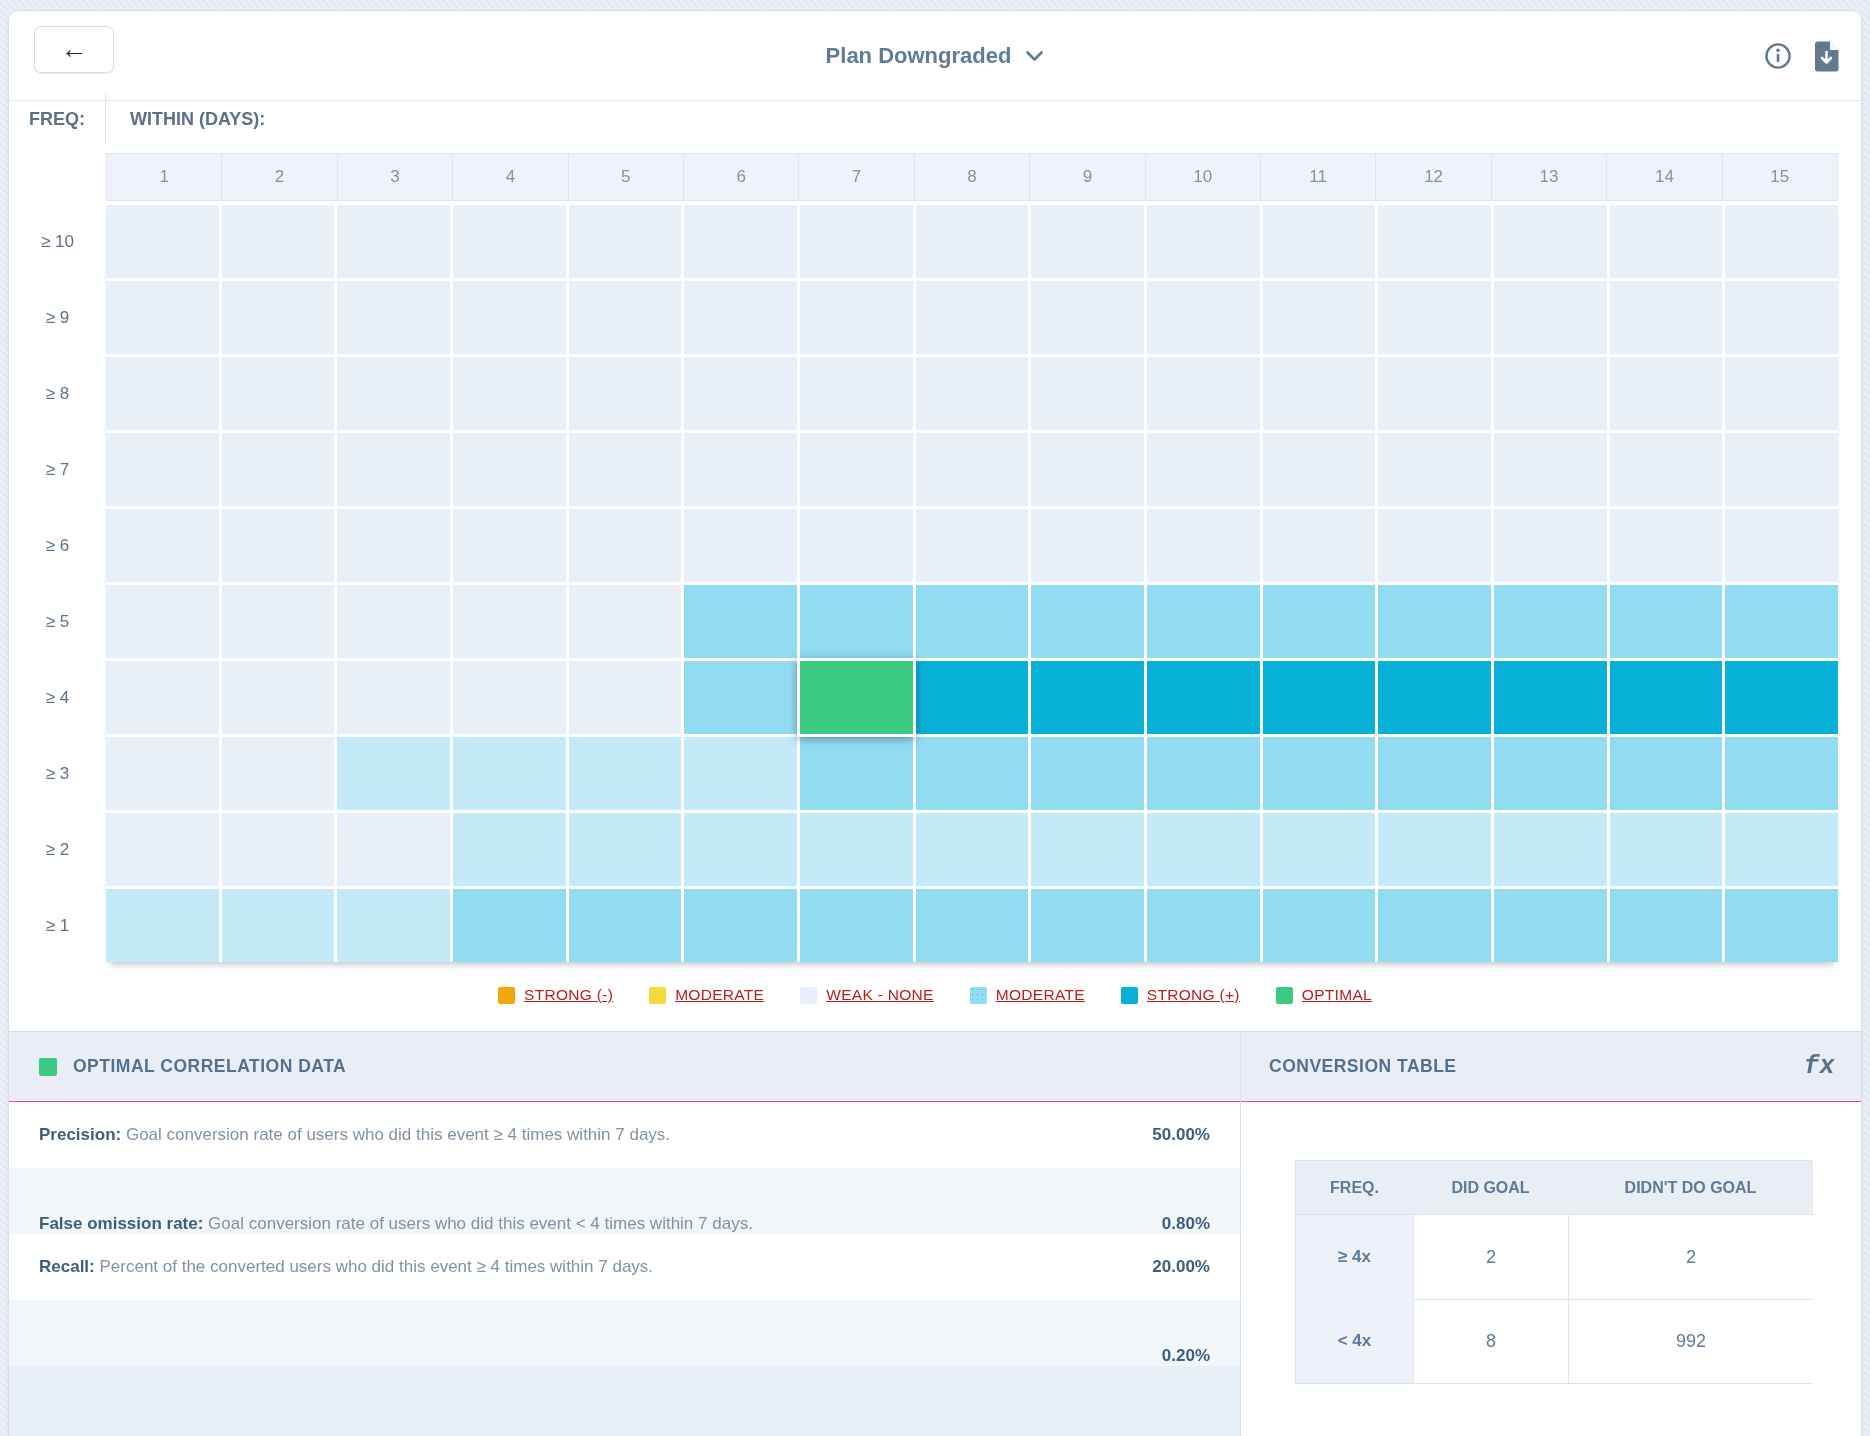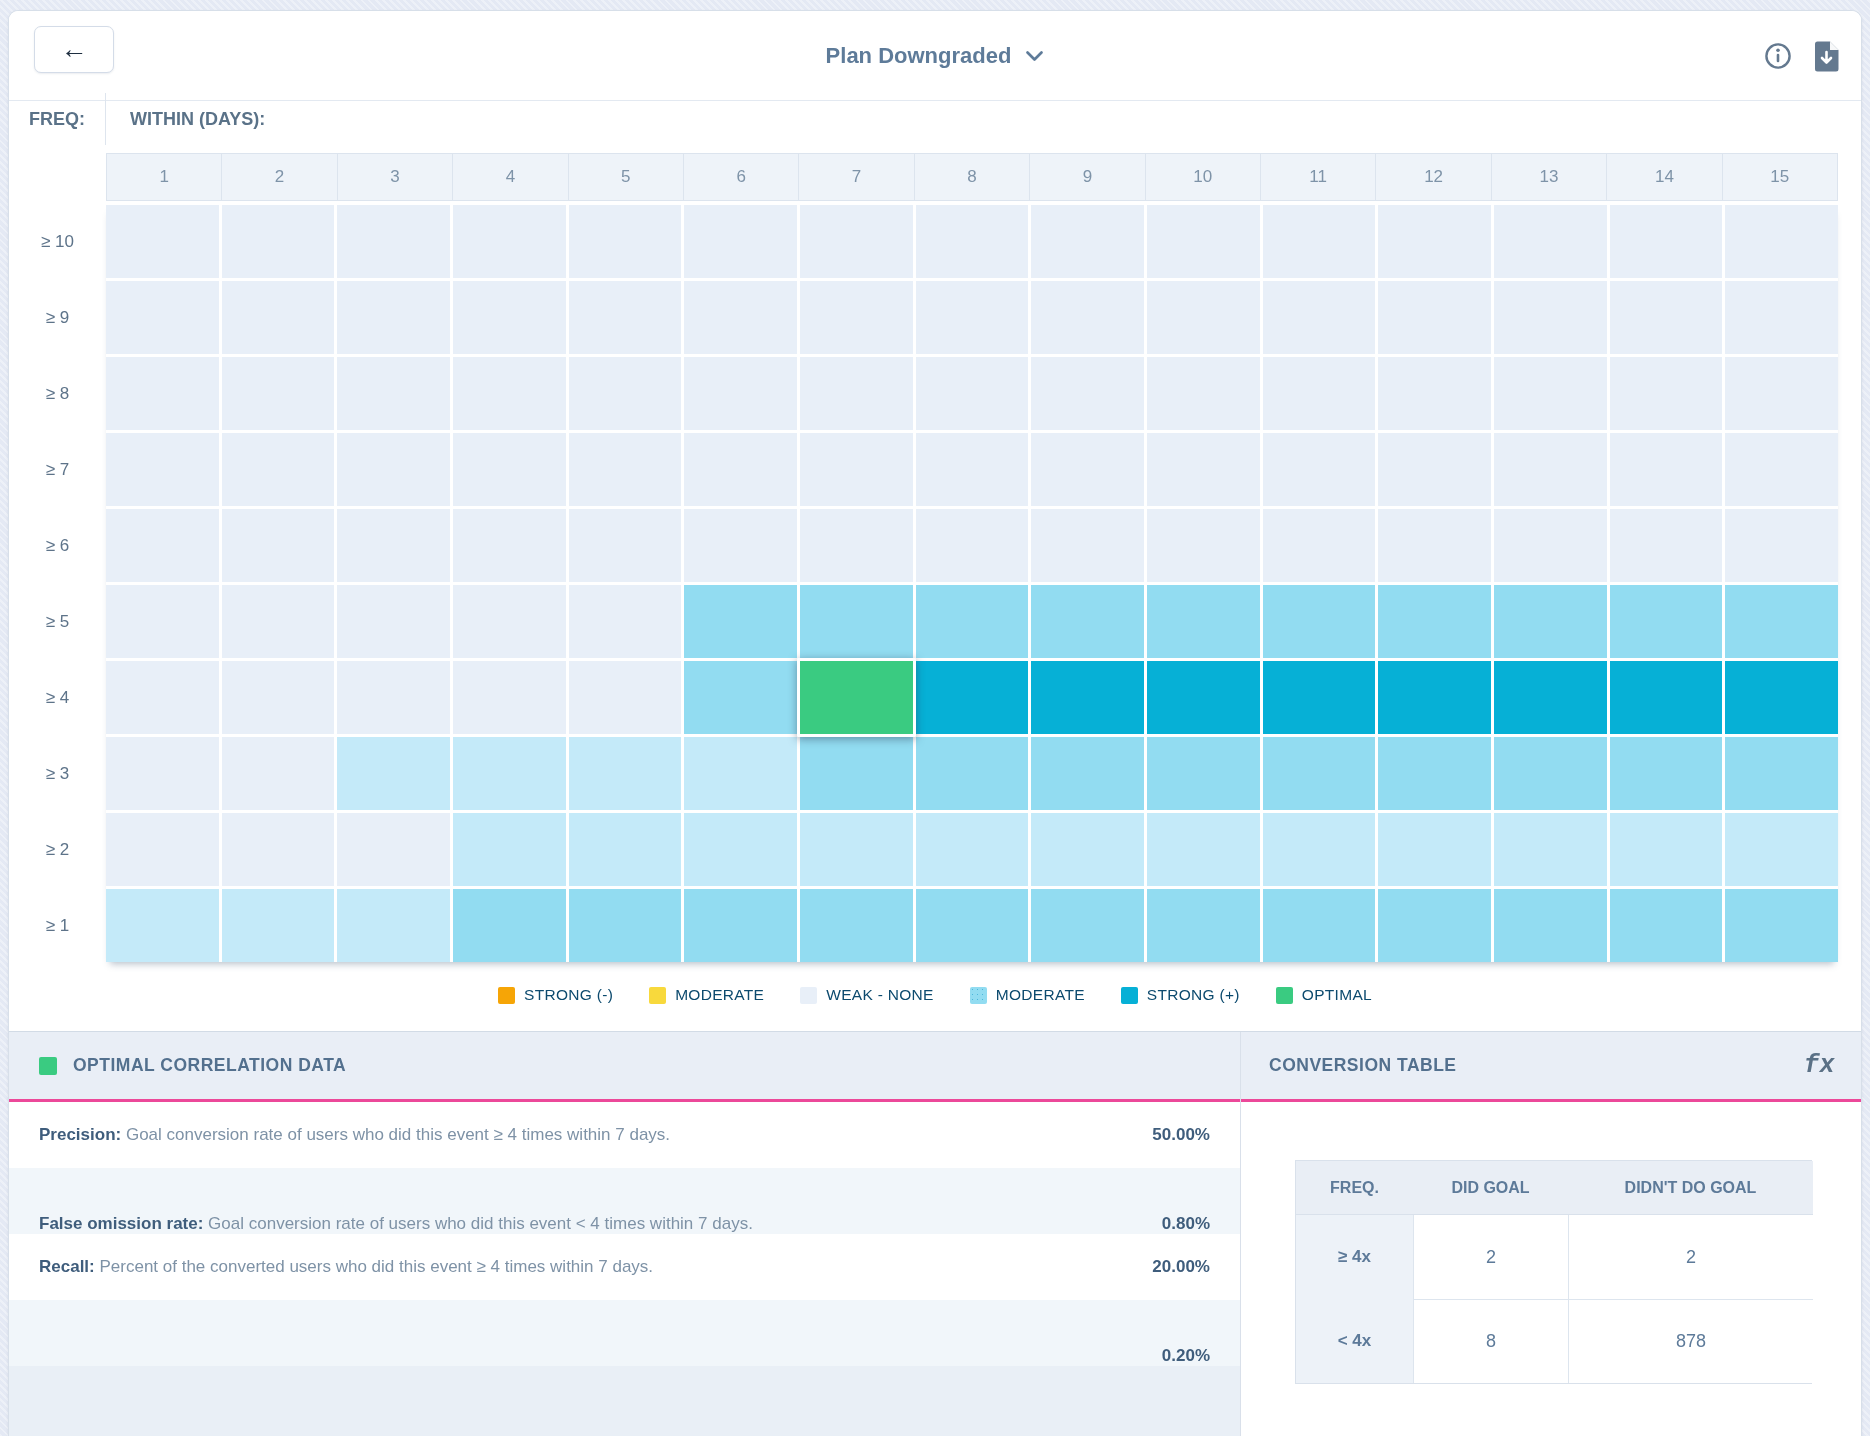--- a/index.html
+++ b/index.html
@@ -58,7 +58,7 @@
   .legend-item { display:flex; align-items:center; gap:9px; }
   .legend-swatch { width:17px; height:17px; border-radius:2px; }
   .legend-swatch.textured { background-image:radial-gradient(#4db7da 22%, rgba(0,0,0,0) 26%); background-size:5px 5px; }
-  .legend-label { font-size:15.5px; color:#0c4a6e; letter-spacing:.3px; }
+  .legend-label { font-size:15.5px; color:#b91c1c; letter-spacing:.3px;text-decoration:underline; }
 
   
   .panels { position:absolute; left:0; top:1020px; width:100%; bottom:0; border-top:1px solid #d2dbe6; display:flex; }

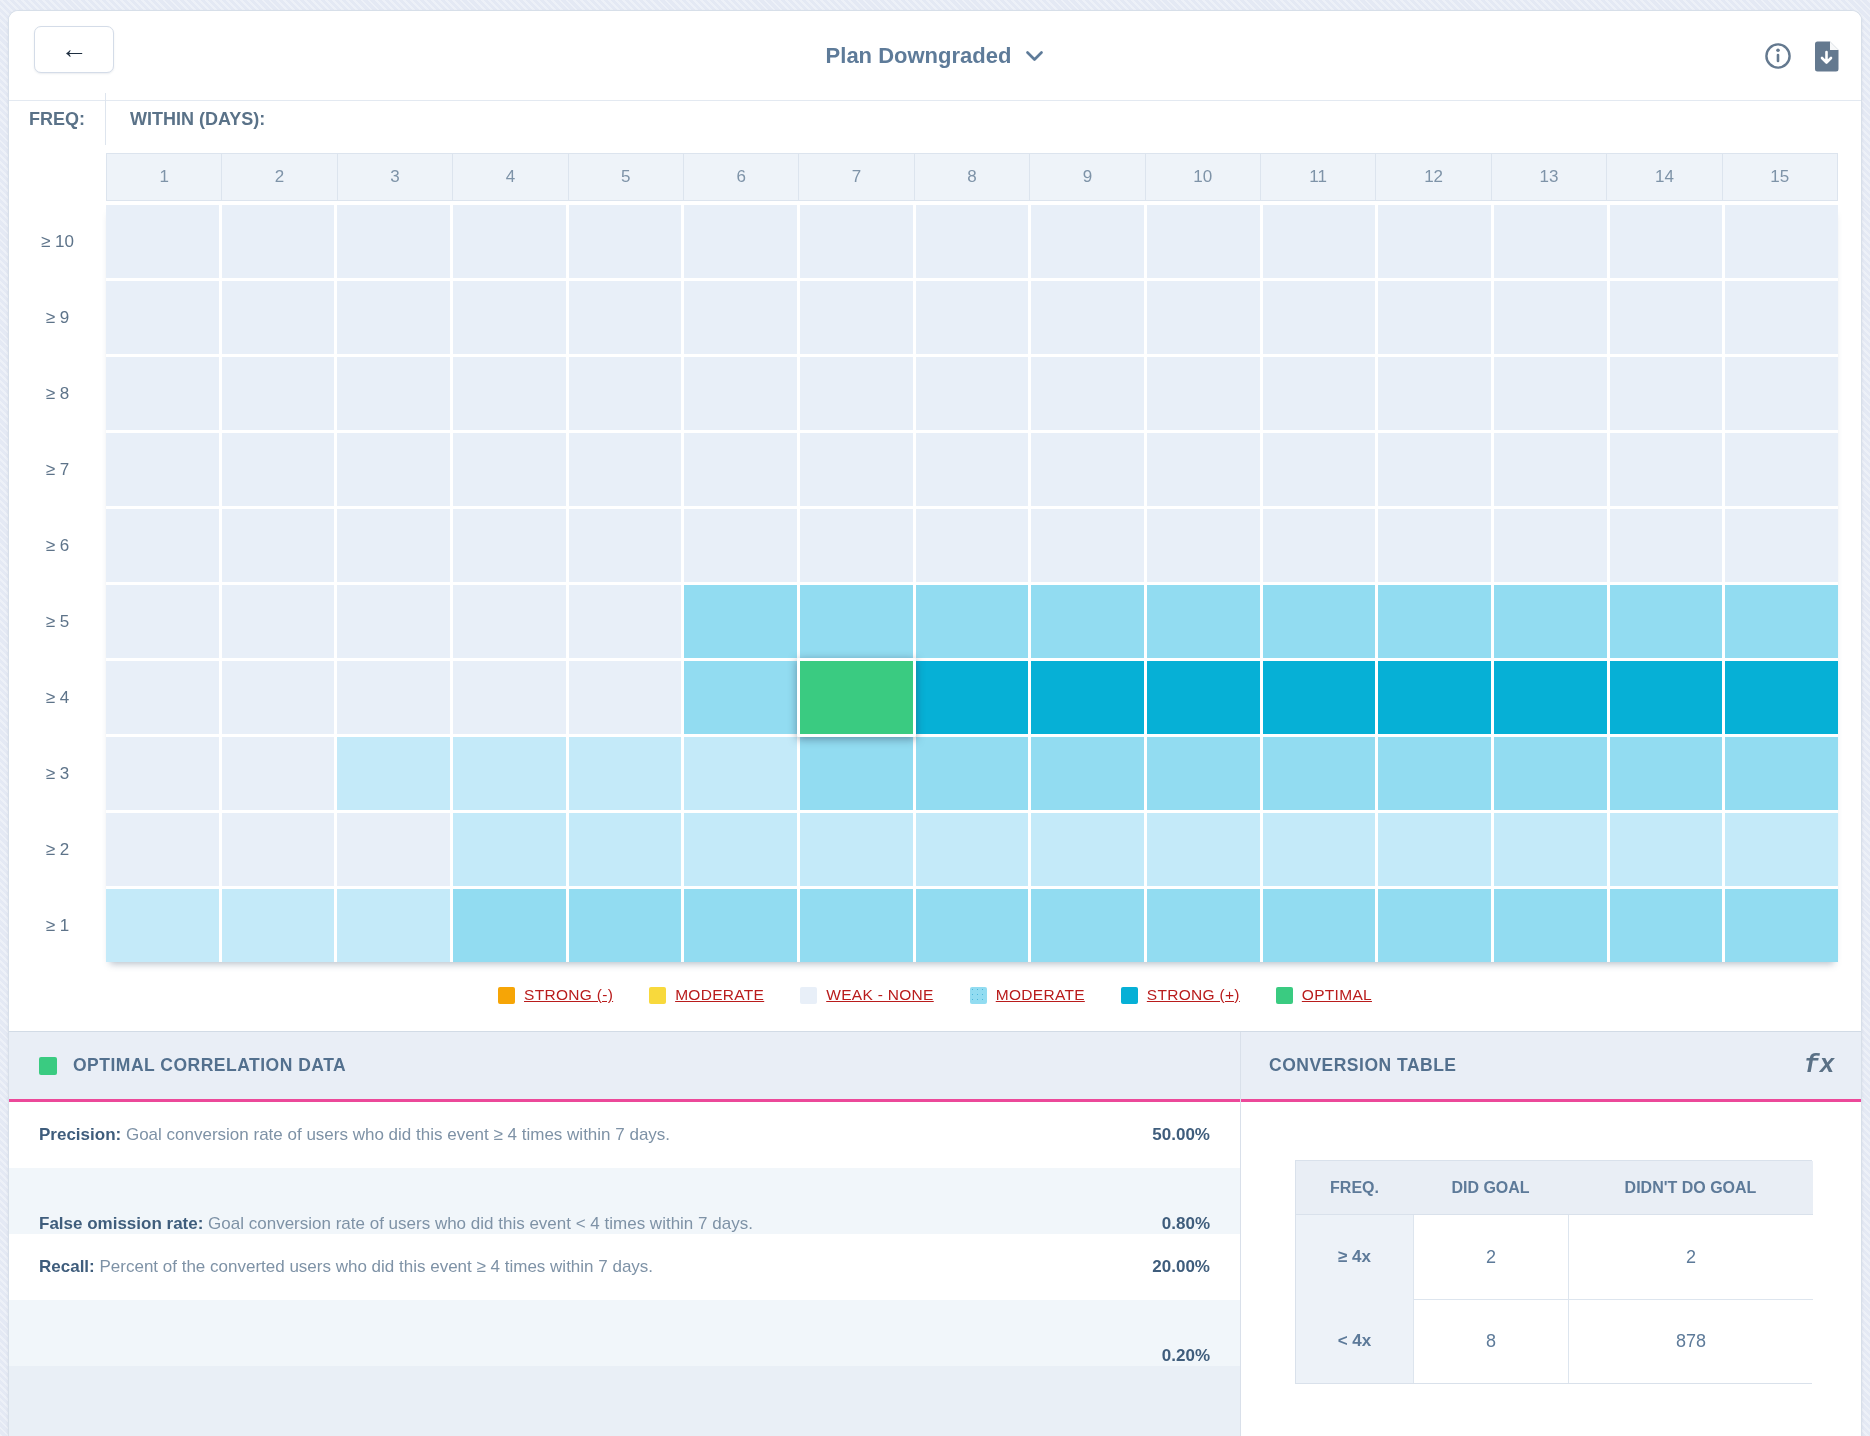--- a/index.html
+++ b/index.html
@@ -64,7 +64,7 @@
   .panels { position:absolute; left:0; top:1020px; width:100%; bottom:0; border-top:1px solid #d2dbe6; display:flex; }
   .panel-left { width:1232px; border-right:1px solid #d9e0ea; display:flex; flex-direction:column; }
   .panel-right { flex:1; display:flex; flex-direction:column; }
-  .panel-header { height:70px; flex:0 0 70px; background:#e9eef6; border-bottom:3px solid #ec4899;
+  .panel-header { height:70px; flex:0 0 70px; background:#e9eef6; border-bottom:1px solid #ec4899;
     display:flex; align-items:center; font-weight:bold; font-size:17.5px; color:#53708e; letter-spacing:.5px; }
   .panel-left .panel-header { padding-left:30px; gap:16px; }
   .panel-right .panel-header { padding:0 26px 0 28px; }

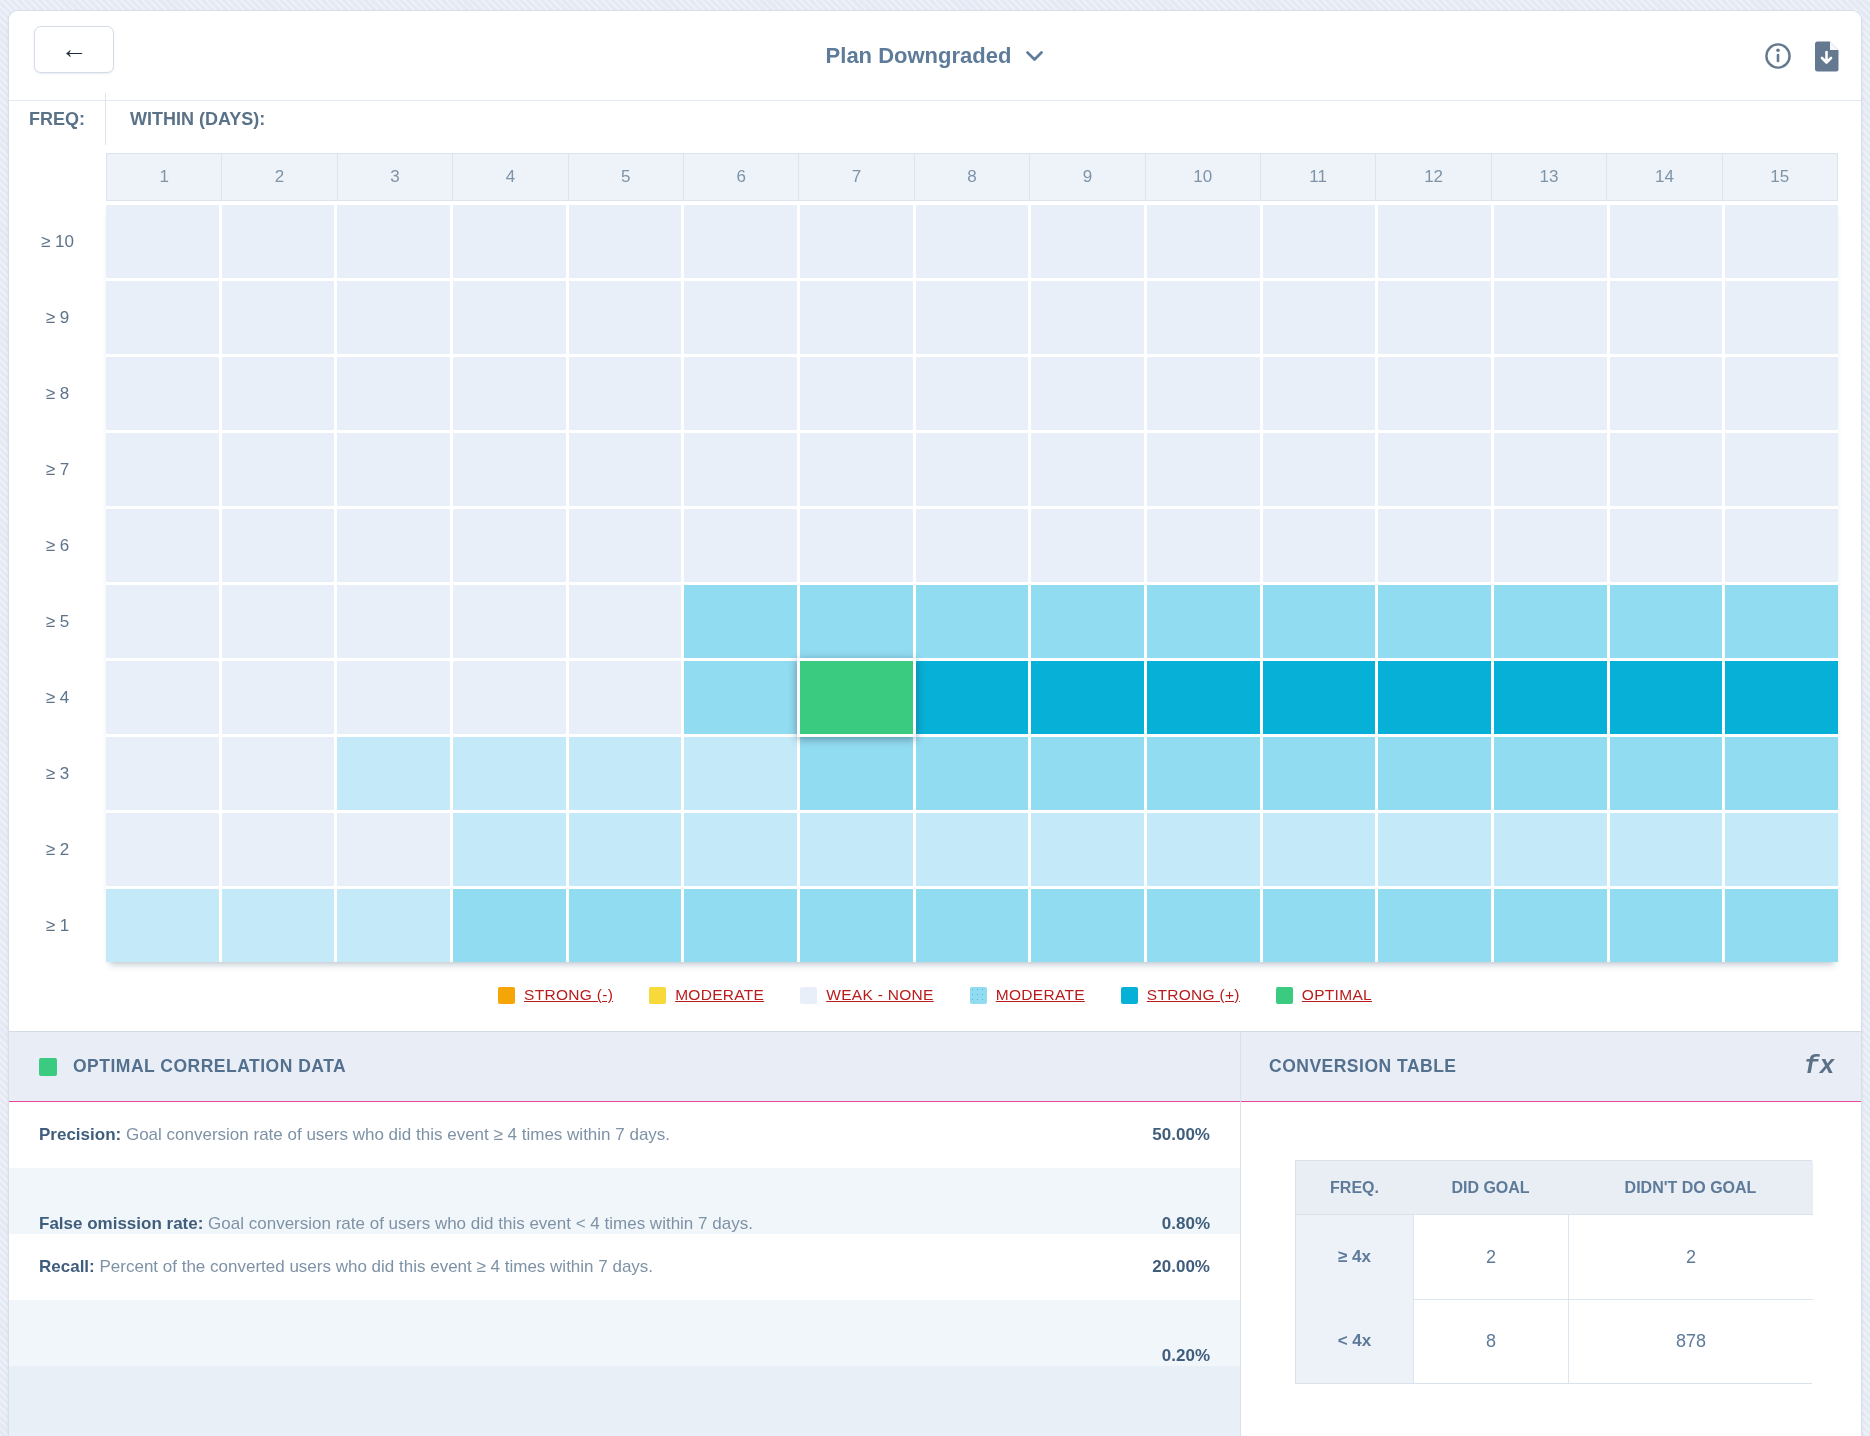--- a/index.html
+++ b/index.html
@@ -377,7 +377,7 @@
               <div class="cv val">2</div>
               <div class="cv freq">&lt; 4x</div>
               <div class="cv val row2">8</div>
-              <div class="cv val row2">878</div>
+              <div class="cv val row2">992</div>
             </div>
         </div>
       </section>

